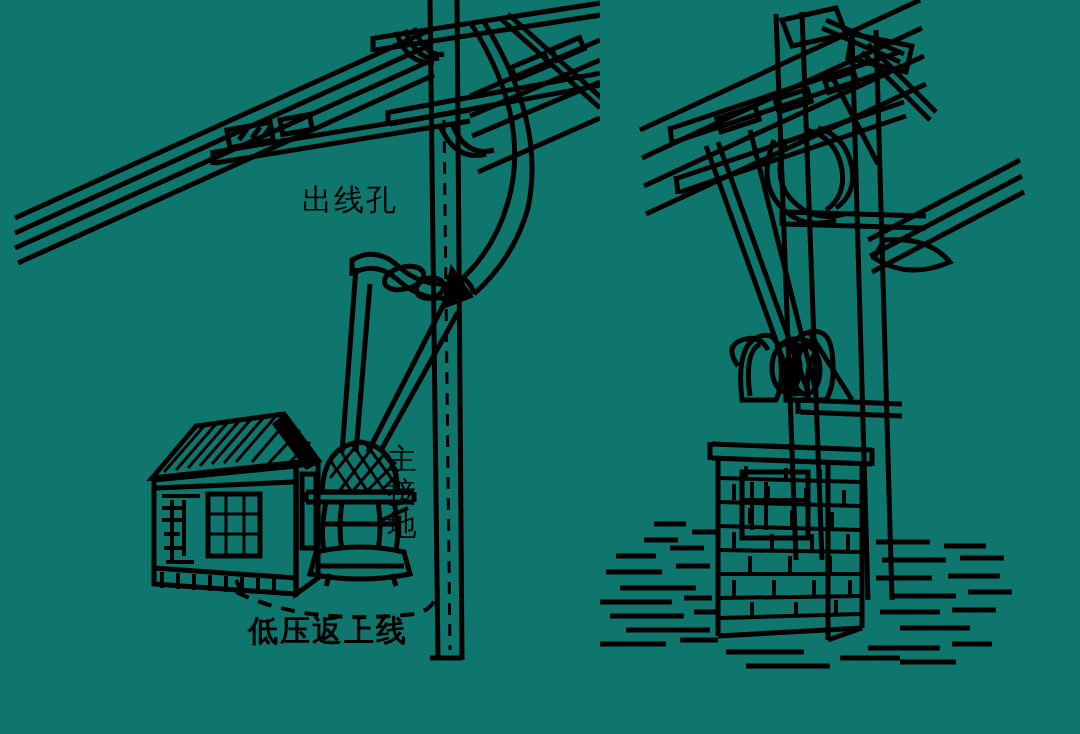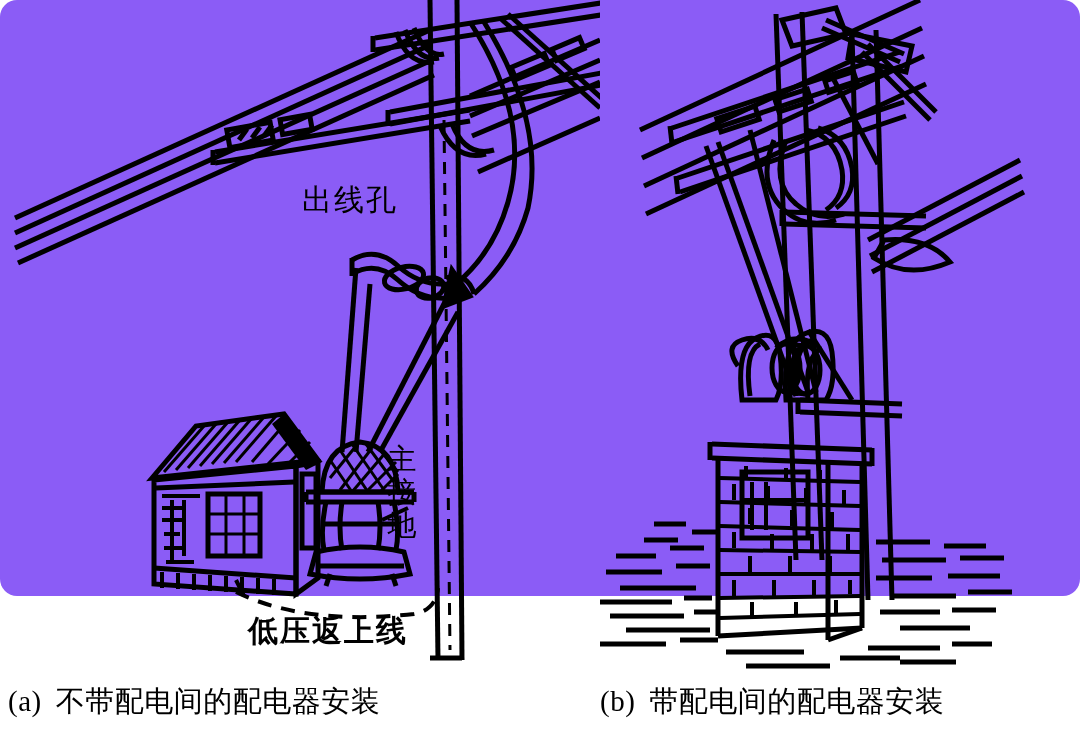--- a/index.html
+++ b/index.html
@@ -17,9 +17,8 @@
   #figure-root {
     position: relative;
     width: 1080px;
-    height: 596px;
-    background: #8b5cf6;
-    border-radius: 17px;
+    height: 734px;
+    background: #0f766e;
   }
   .panel {
     position: absolute;

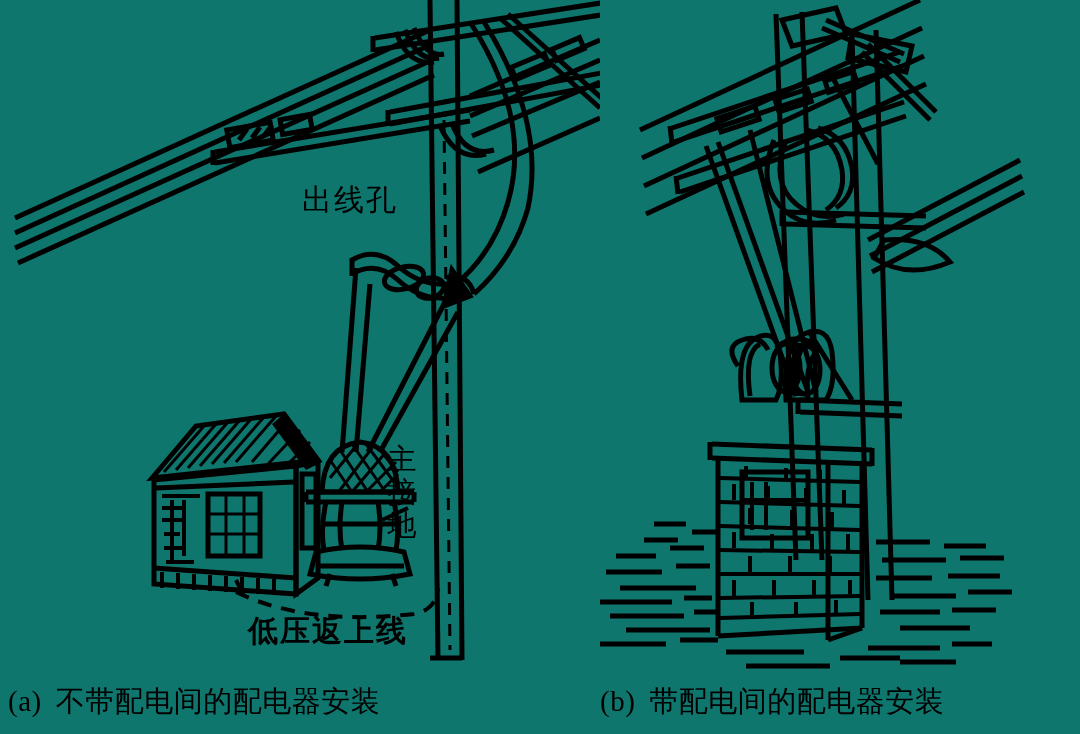--- a/index.html
+++ b/index.html
@@ -477,14 +477,6 @@
 
   <div class="anno" id="label-low-voltage-return">低压返上线</div>
 
-  <div class="caption-row">
-    <div class="caption" id="caption-a">
-      <span class="cap-tag">(a)</span><span>不带配电间的配电器安装</span>
-    </div>
-    <div class="caption" id="caption-b">
-      <span class="cap-tag">(b)</span><span>带配电间的配电器安装</span>
-    </div>
-  </div>
 
 </div>
 

